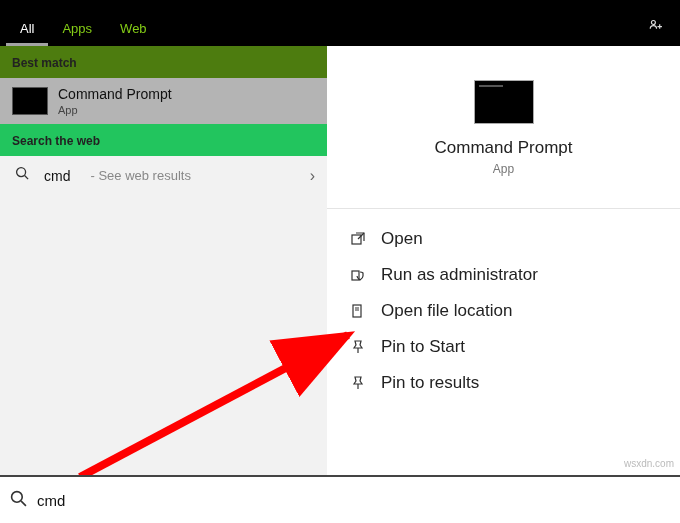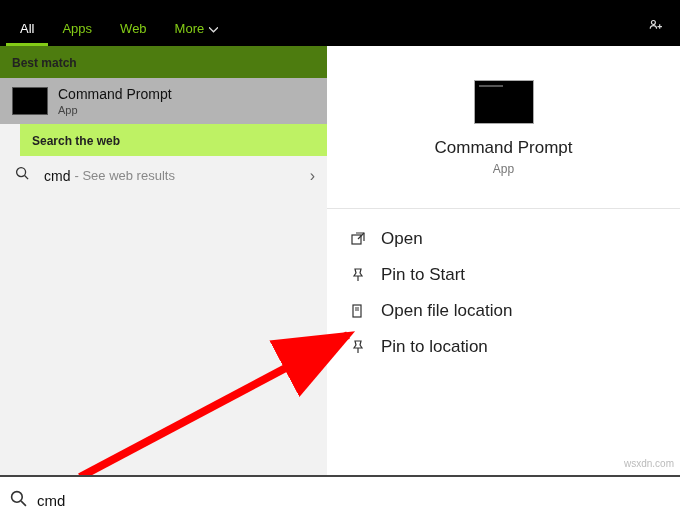--- a/index.html
+++ b/index.html
@@ -7,7 +7,7 @@
 
   .top-tabs { background: #000; height: 46px; display: flex; align-items: flex-end; color: #fff; padding: 0 6px; position: relative; }
   .tab { padding: 10px 14px 10px 14px; font-size: 13px; color: #84cc16; cursor: pointer; }
-  .tab.active { color: #fff; border-bottom: 3px solid #84cc16; padding-bottom: 7px; }
+  .tab.active { color: #fff; border-bottom: 3px solid #a3a3a3; padding-bottom: 7px; }
   .tab-more { display: flex; align-items: center; gap: 5px; }
   .top-right { margin-left: auto; padding: 0 8px 10px 0; }
   .top-right svg { display:block; }

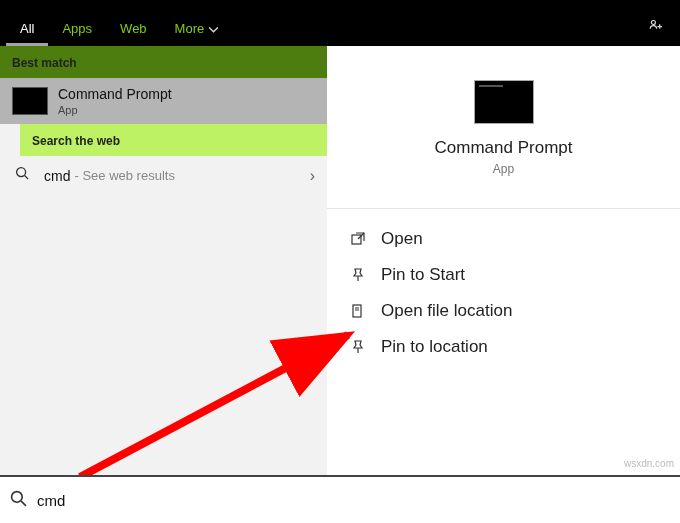--- a/index.html
+++ b/index.html
@@ -56,14 +56,6 @@
   <div class="tab active">All</div>
   <div class="tab">Apps</div>
   <div class="tab">Web</div>
-  <div class="tab tab-more">
-    <span>More</span>
-    <span>
-      <svg width="9" height="6" viewBox="0 0 10 6">
-          <path d="M0 0 L5 5 L10 0" stroke="#ddd" stroke-width="1.4" fill="none"></path>
-        </svg>
-    </span>
-  </div>
   <div class="top-right">
     <svg width="18" height="18" viewBox="0 0 20 20" stroke="#ddd" stroke-width="1.3" fill="none">
       <circle cx="6" cy="5" r="2.2"></circle>

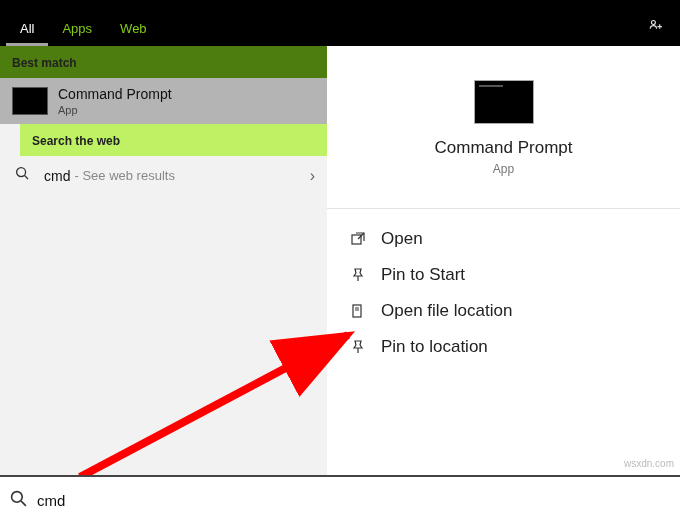--- a/index.html
+++ b/index.html
@@ -76,7 +76,7 @@
         <div class="subtitle">App</div>
       </div>
     </div>
-    <div class="section-header" style="background:#bef264;margin-left:20px;">Search the web</div>
+    <div class="section-header" style="background:#22c55e;">Search the web</div>
     <div class="web-item">
       <div class="icon">
         <svg width="15" height="15" viewBox="0 0 16 16" stroke="#333" stroke-width="1.4" fill="none">

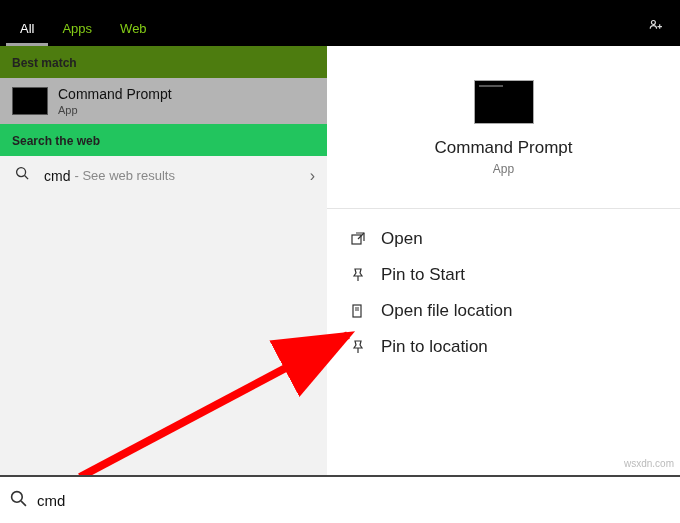--- a/index.html
+++ b/index.html
@@ -26,7 +26,7 @@
   .web-item { display: flex; align-items: center; padding: 10px 12px; cursor: pointer; }
   .web-item .icon { width: 20px; text-align: center; margin-right: 12px; }
   .web-item .label { font-size: 14px; color: #111; }
-  .web-item .hint { font-size: 13px; color: #888; margin-left: 4px; }
+  .web-item .hint { font-size: 13px; color: #888; margin-left: 20px; }
   .web-item .chev { margin-left: auto; color: #666; font-size: 16px; }
 
   .right-panel { position: absolute; top: 0; bottom: 0; left: 327px; right: 0; background: #fff; }

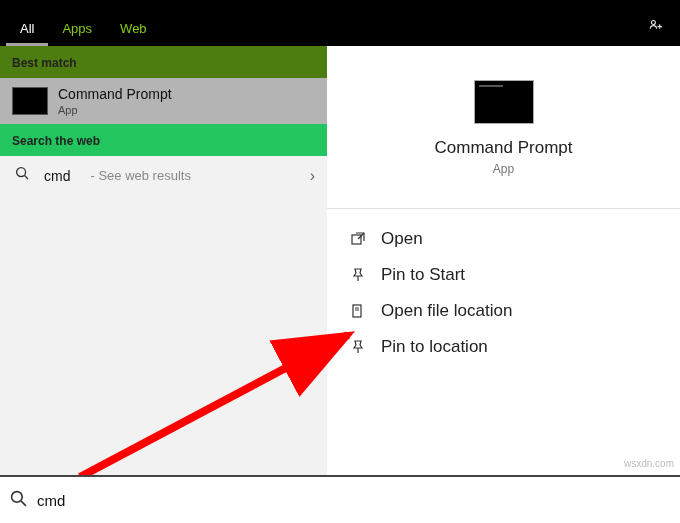--- a/index.html
+++ b/index.html
@@ -111,6 +111,15 @@
       <div class="action-item">
         <span class="aicon">
           <svg width="14" height="14" viewBox="0 0 14 14" stroke="#333" stroke-width="1.2" fill="none">
+              <rect x="1" y="3" width="7" height="9"></rect>
+              <path d="M9 4c2 0 3 1 3 1v3c0 2-3 4-3 4s-3-2-3-4"></path>
+            </svg>
+        </span>
+        <span>Run as administrator</span>
+      </div>
+      <div class="action-item">
+        <span class="aicon">
+          <svg width="14" height="14" viewBox="0 0 14 14" stroke="#333" stroke-width="1.2" fill="none">
               <path d="M4 1h6l-1 4 2 3H3l2-3z"></path>
               <line x1="7" y1="8" x2="7" y2="13"></line>
             </svg>

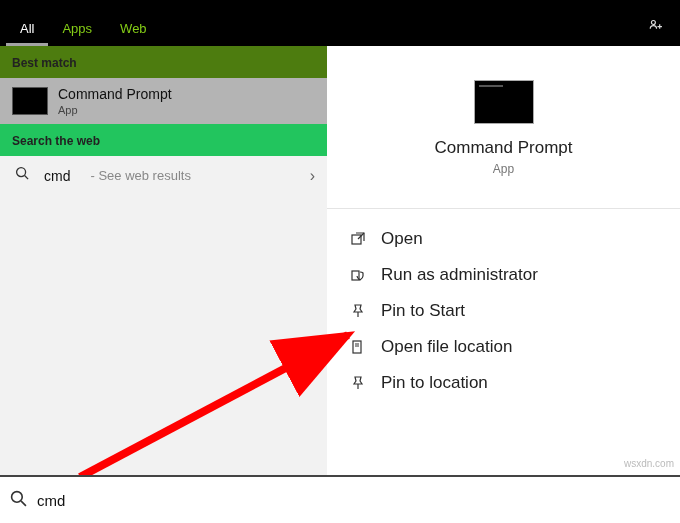--- a/index.html
+++ b/index.html
@@ -120,20 +120,20 @@
       <div class="action-item">
         <span class="aicon">
           <svg width="14" height="14" viewBox="0 0 14 14" stroke="#333" stroke-width="1.2" fill="none">
+              <rect x="2" y="1" width="8" height="12"></rect>
+              <path d="M4 4h4M4 6h4"></path>
+            </svg>
+        </span>
+        <span>Open file location</span>
+      </div>
+      <div class="action-item">
+        <span class="aicon">
+          <svg width="14" height="14" viewBox="0 0 14 14" stroke="#333" stroke-width="1.2" fill="none">
               <path d="M4 1h6l-1 4 2 3H3l2-3z"></path>
               <line x1="7" y1="8" x2="7" y2="13"></line>
             </svg>
         </span>
         <span>Pin to Start</span>
-      </div>
-      <div class="action-item">
-        <span class="aicon">
-          <svg width="14" height="14" viewBox="0 0 14 14" stroke="#333" stroke-width="1.2" fill="none">
-              <rect x="2" y="1" width="8" height="12"></rect>
-              <path d="M4 4h4M4 6h4"></path>
-            </svg>
-        </span>
-        <span>Open file location</span>
       </div>
       <div class="action-item">
         <span class="aicon">

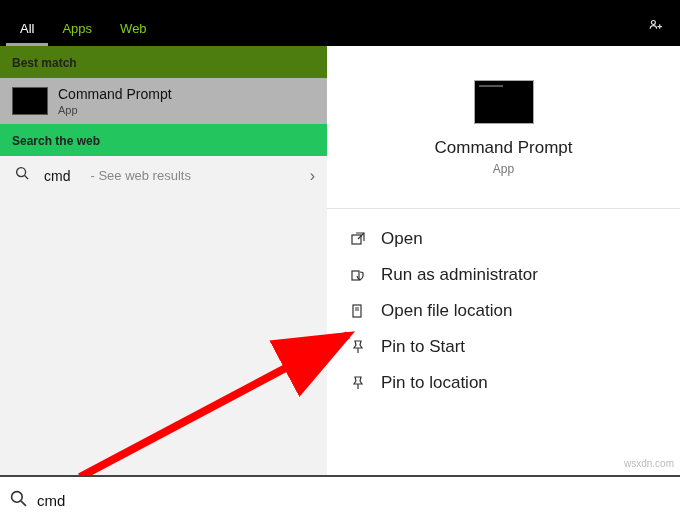--- a/index.html
+++ b/index.html
@@ -142,7 +142,7 @@
               <line x1="7" y1="8" x2="7" y2="13"></line>
             </svg>
         </span>
-        <span>Pin to location</span>
+        <span>Pin to results</span>
       </div>
     </div>
   </div>

